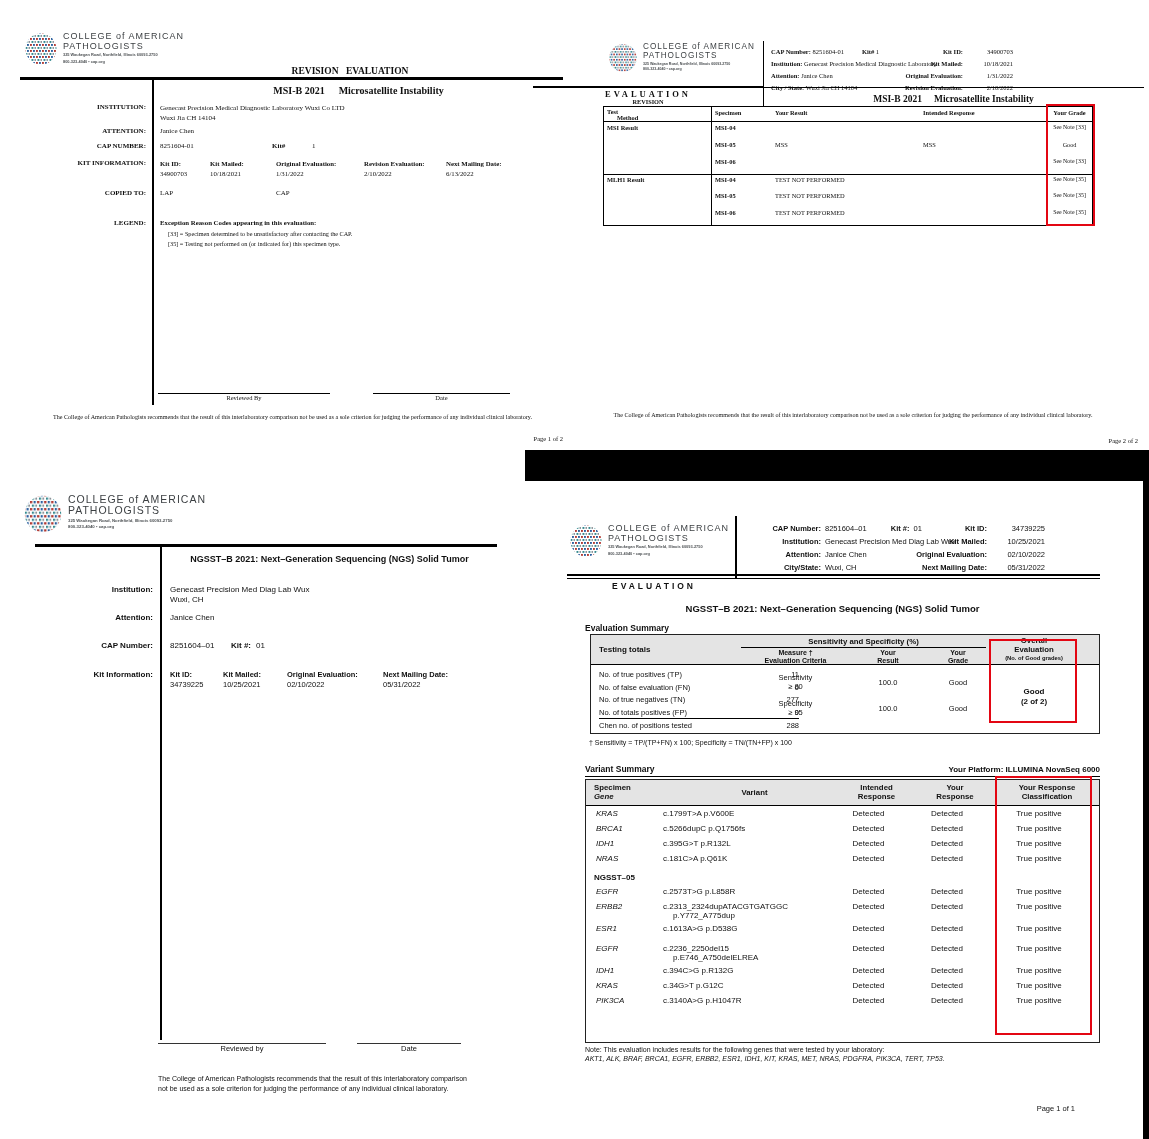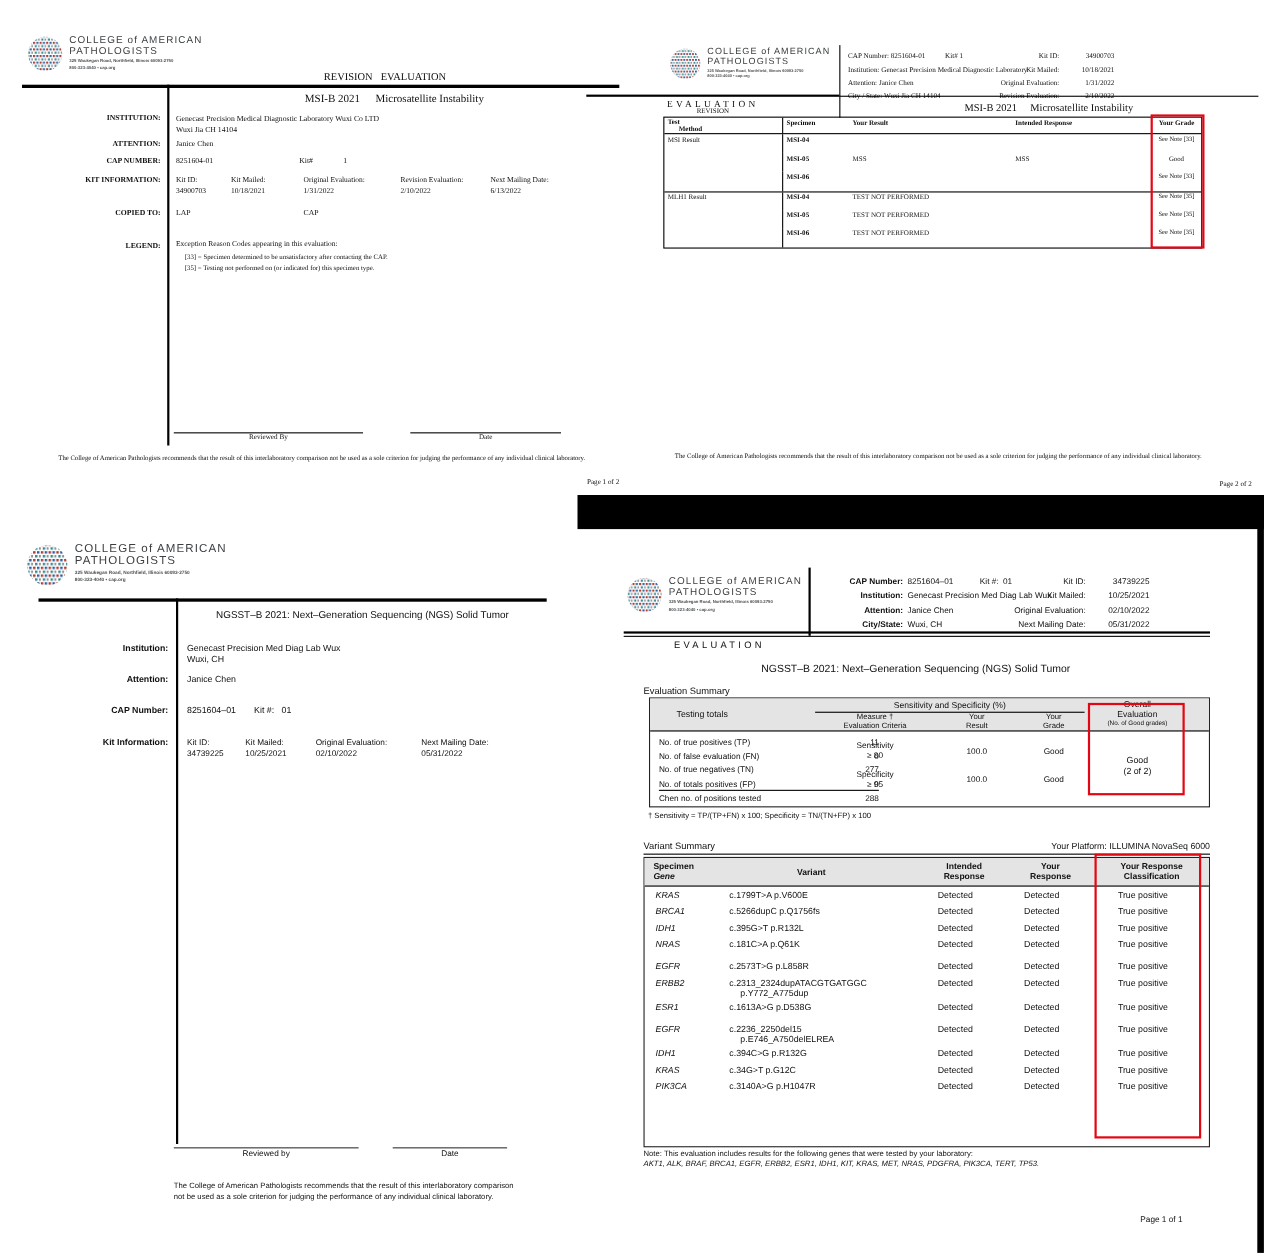--- a/index.html
+++ b/index.html
@@ -9,7 +9,7 @@
   .serif{font-family:"Liberation Serif","DejaVu Serif",serif}
   .sans{font-family:"Liberation Sans","DejaVu Sans",sans-serif}
   .abs{position:absolute}
-  .b{font-weight:normal}
+  .b{font-weight:bold}
   .i{font-style:italic}
   .ctr{text-align:center}
   .rt{text-align:right}

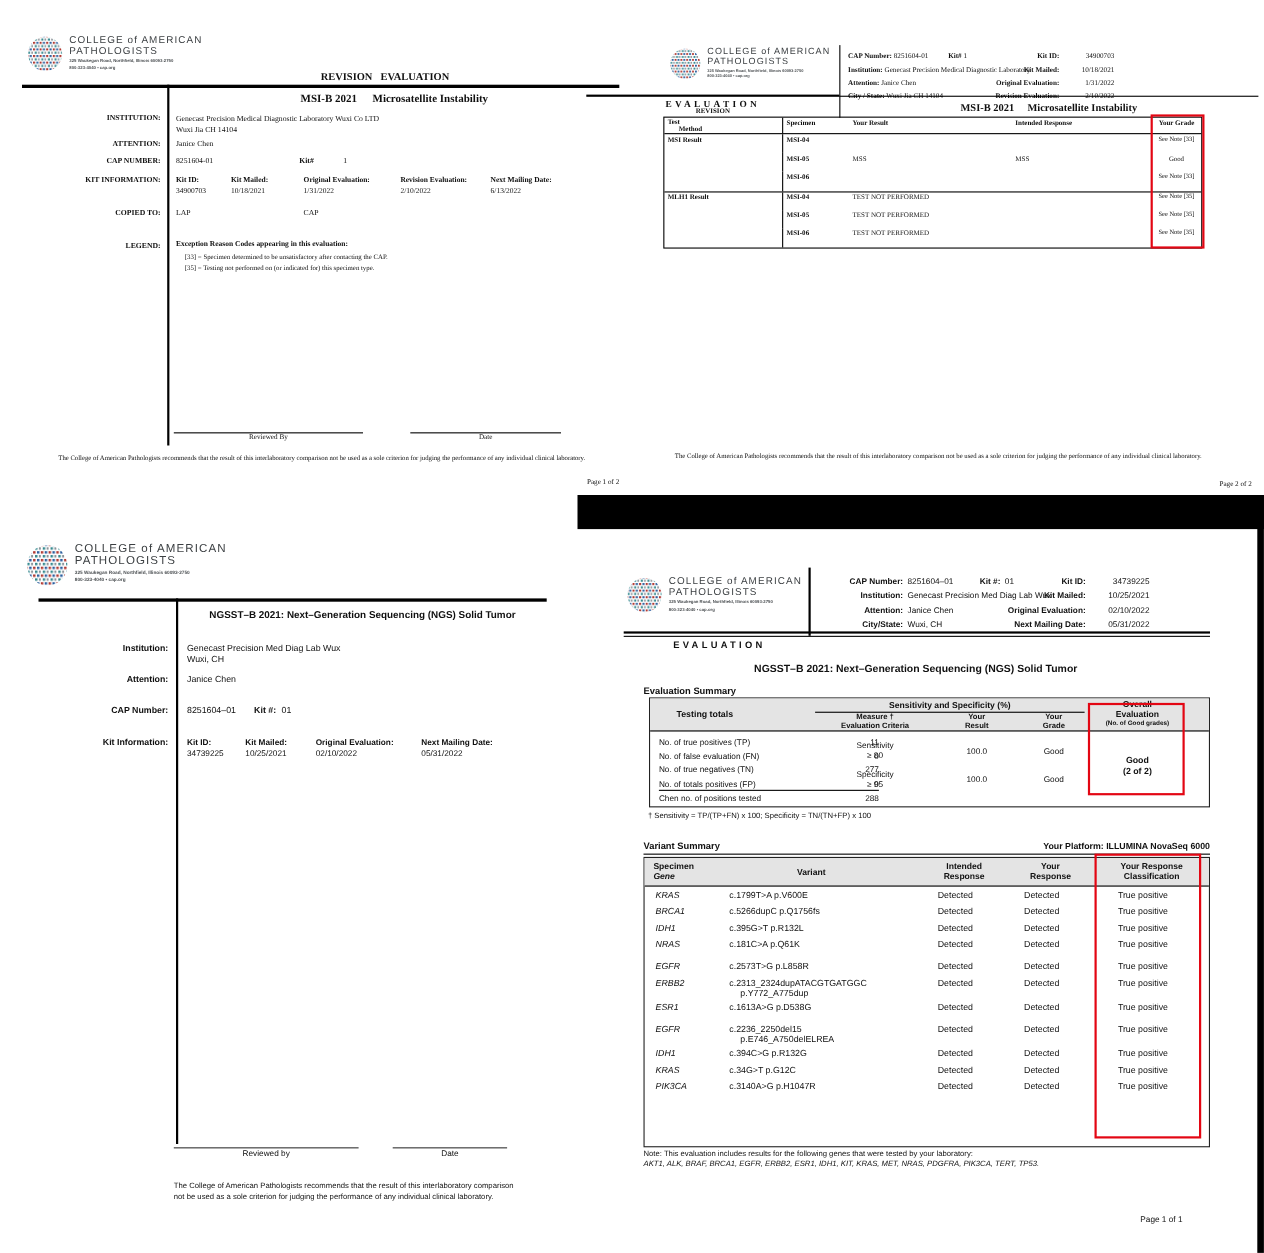--- a/index.html
+++ b/index.html
@@ -381,7 +381,7 @@
 
   <div class="eval-table" style="left:25px;top:124px;width:510px;height:100px">
     <div class="et-head"></div>
-    <div class="et b" style="left:24px;top:10px;font-size:8px">Testing totals</div>
+    <div class="et b" style="left:8px;top:10px;font-size:8px">Testing totals</div>
     <div class="et b ctr" style="left:150px;top:1.5px;width:245px;font-size:7.8px">Sensitivity and Specificity (%)</div>
     <div class="hline" style="left:150px;top:12px;width:245px;height:1px"></div>
     <div class="et b ctr" style="left:152px;top:13.5px;width:105px;font-size:7px;line-height:8px">

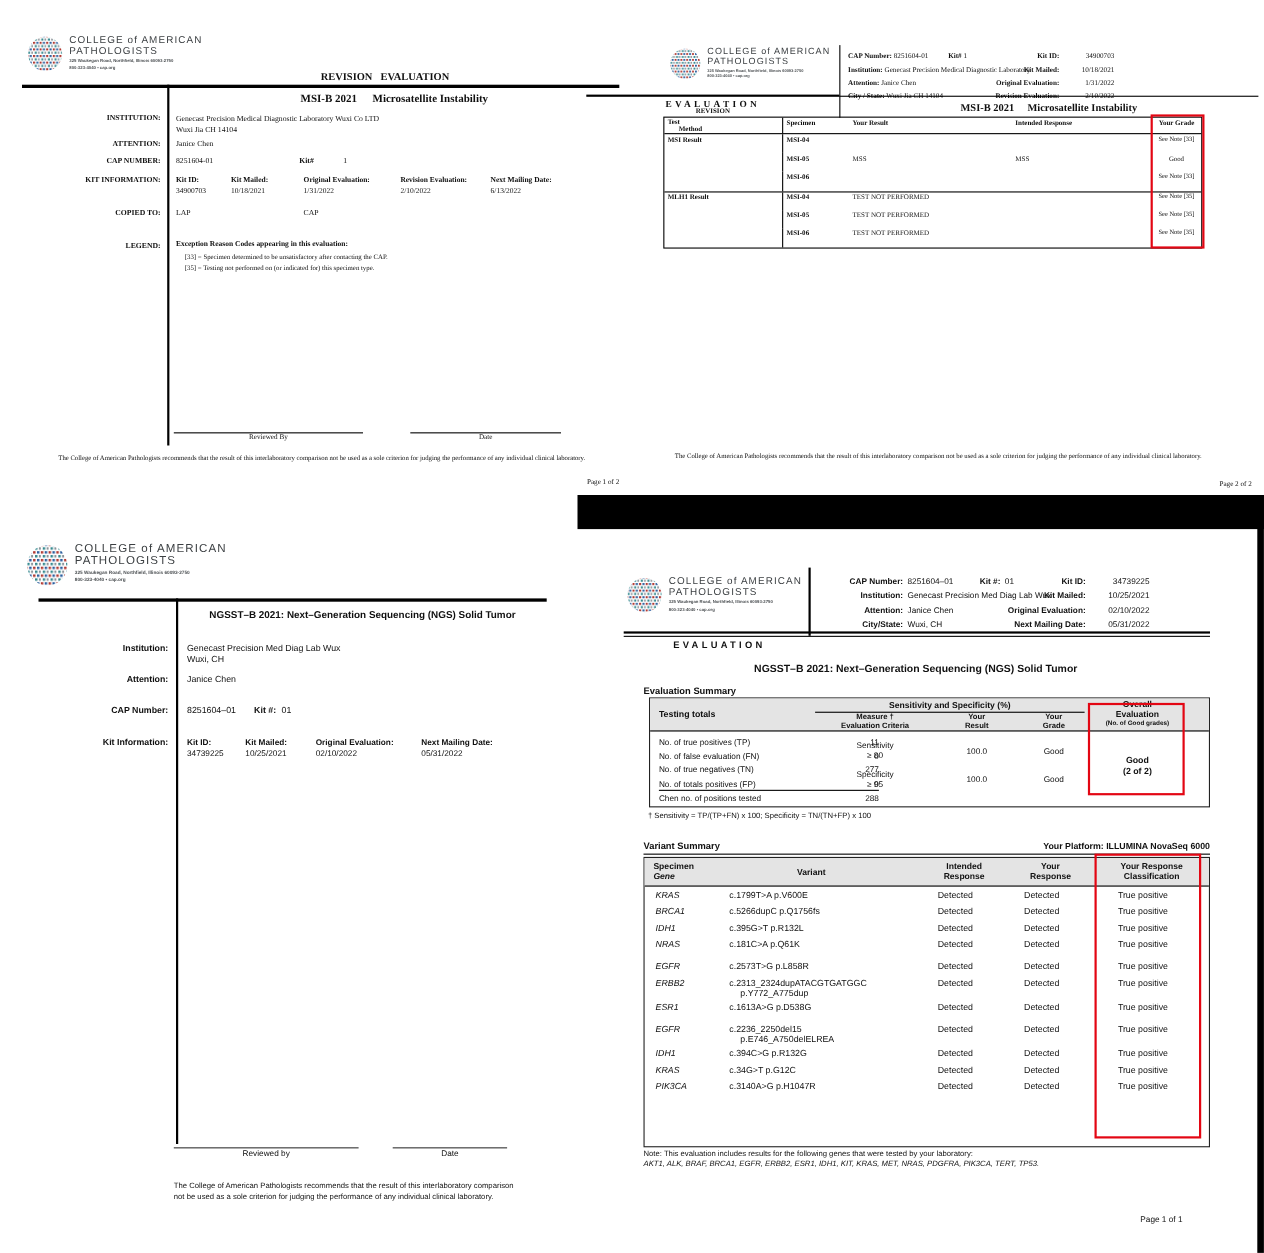--- a/index.html
+++ b/index.html
@@ -454,7 +454,7 @@
           <div>Specimen</div>
           <div class="i">Gene</div>
         </div>
-      <div class="vh" style="left:68px;top:8px;width:167px">Variant</div>
+      <div class="vh" style="left:85px;top:8px;width:167px">Variant</div>
       <div class="vh" style="left:252px;top:3px;width:77px">
           <div>Intended</div>
           <div>Response</div>

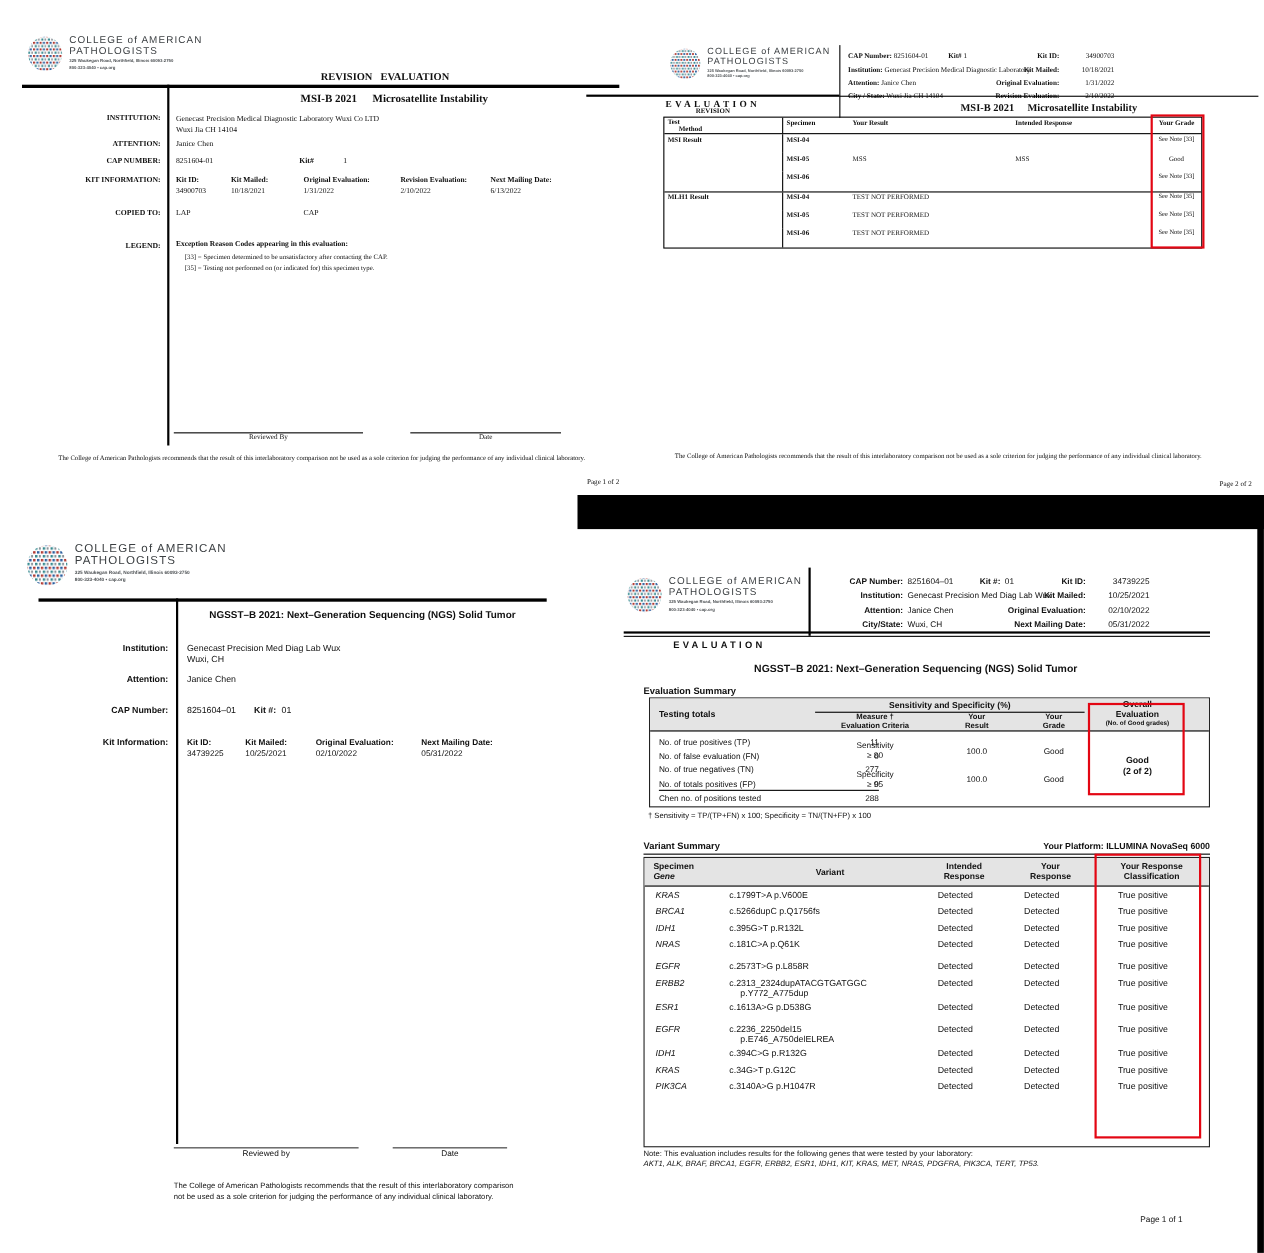--- a/index.html
+++ b/index.html
@@ -499,6 +499,7 @@
       </div>
 
     <div class="gap"></div>
+    <div class="vgroup">NGSST–05</div>
     <div class="vrow vr1">
         <span class="vc-g">EGFR</span>
         <span class="vc-v">c.2573T&gt;G p.L858R</span>

